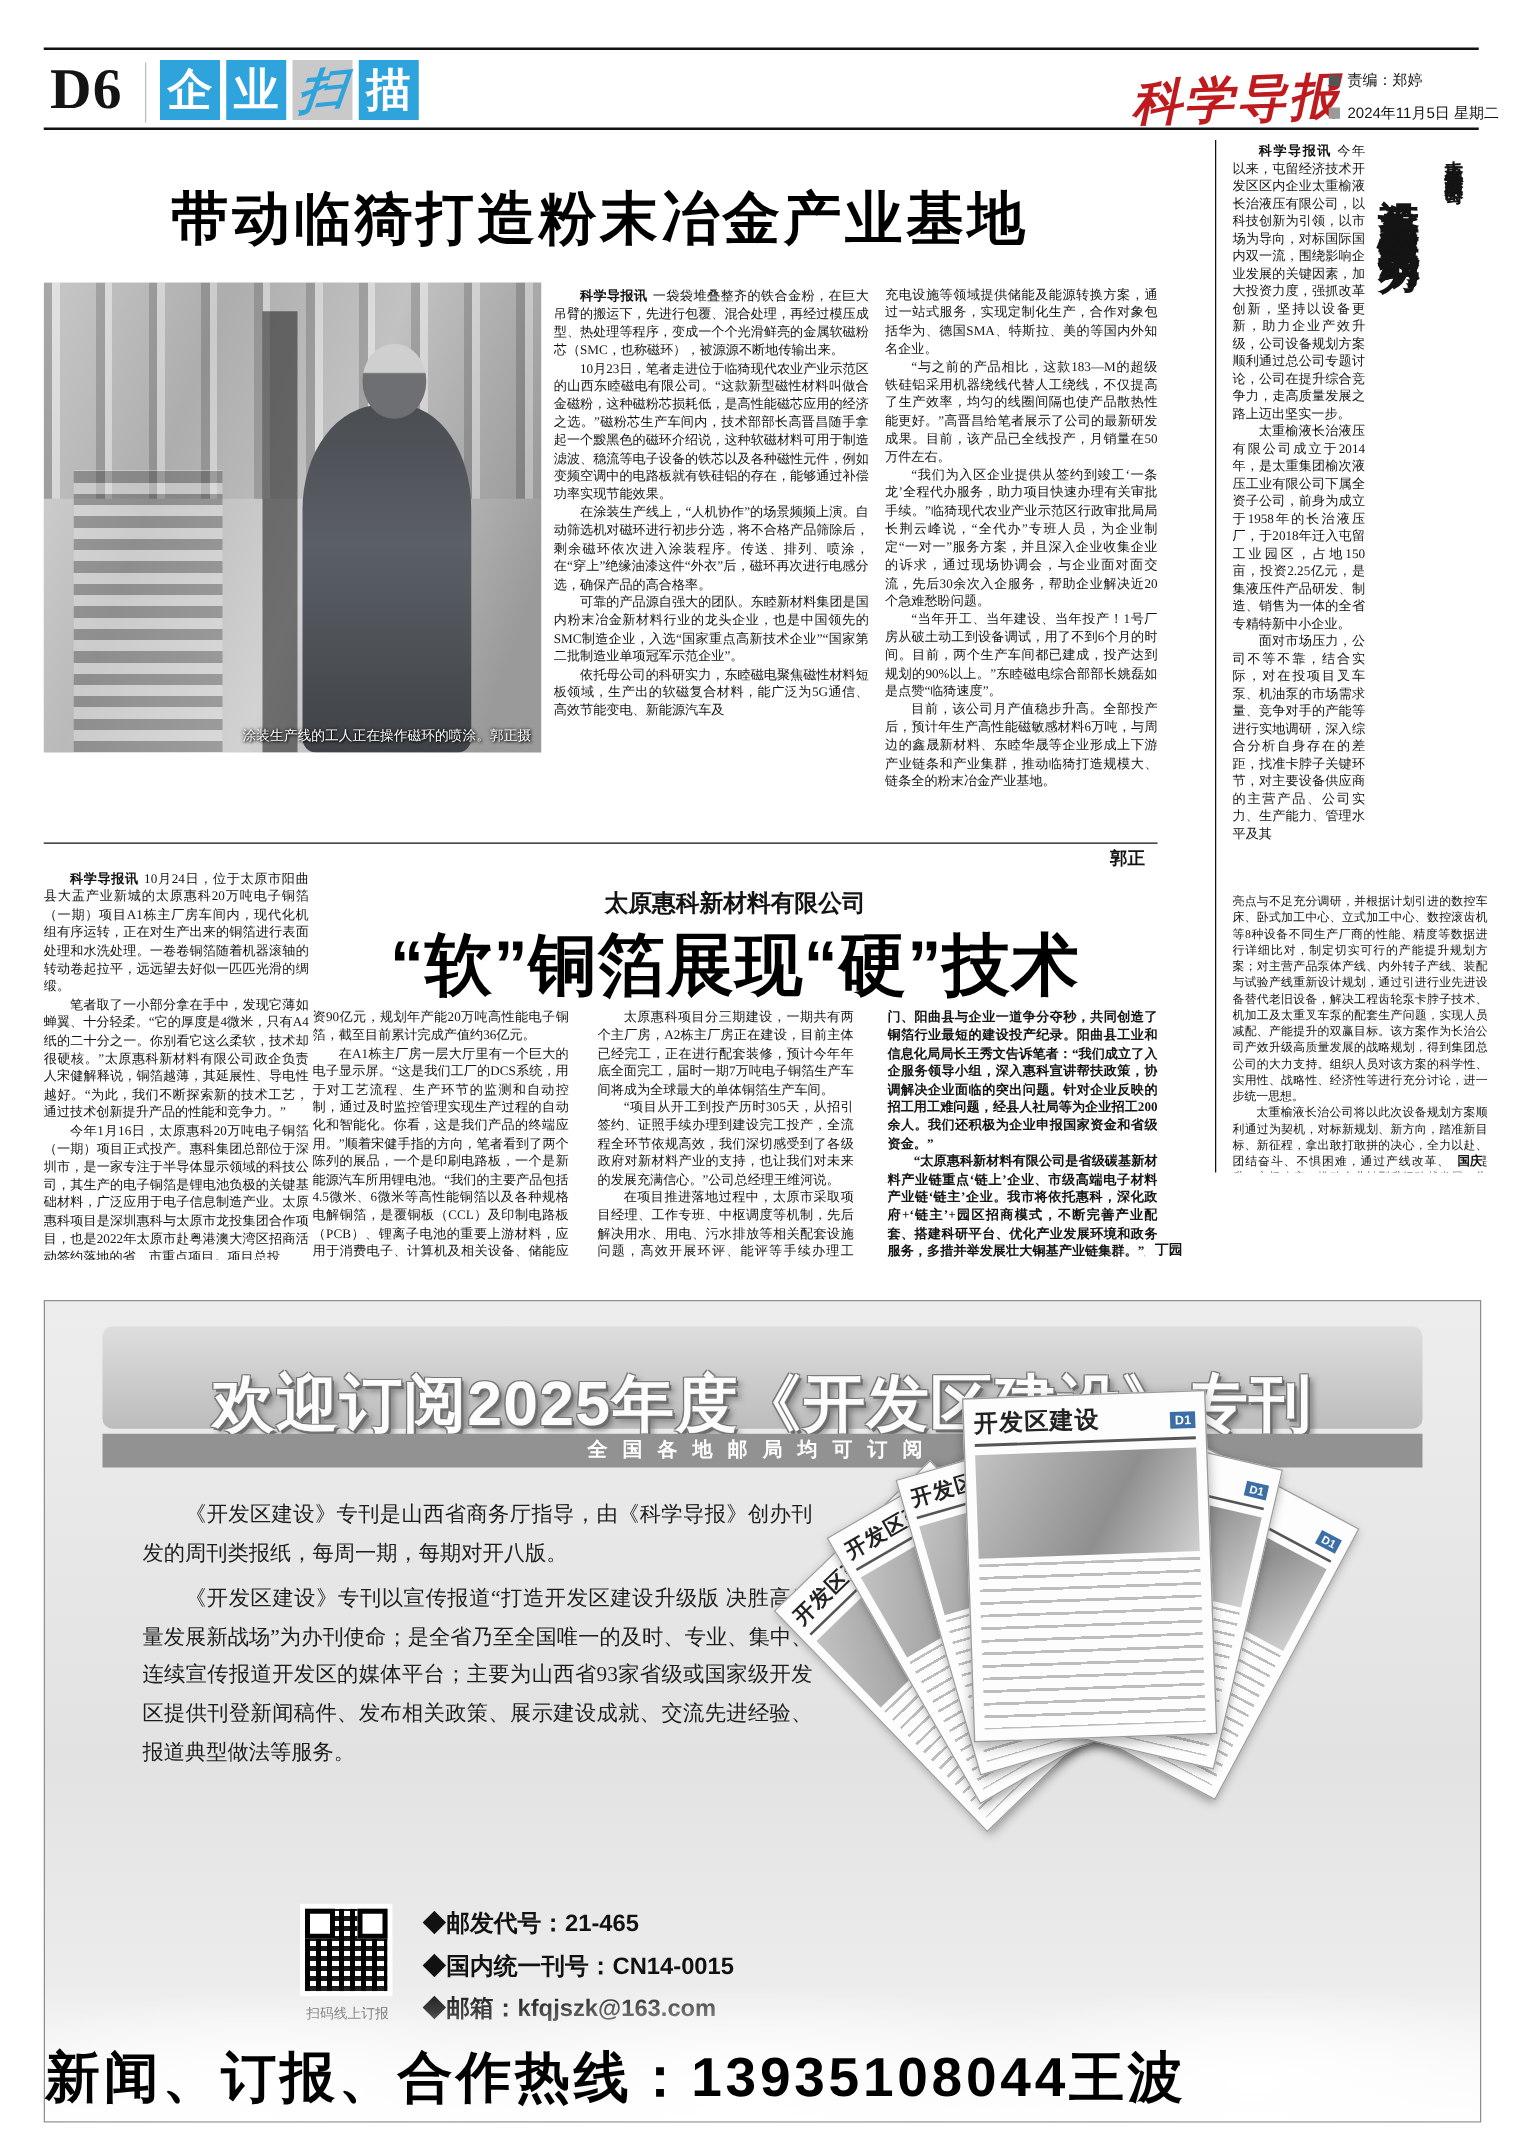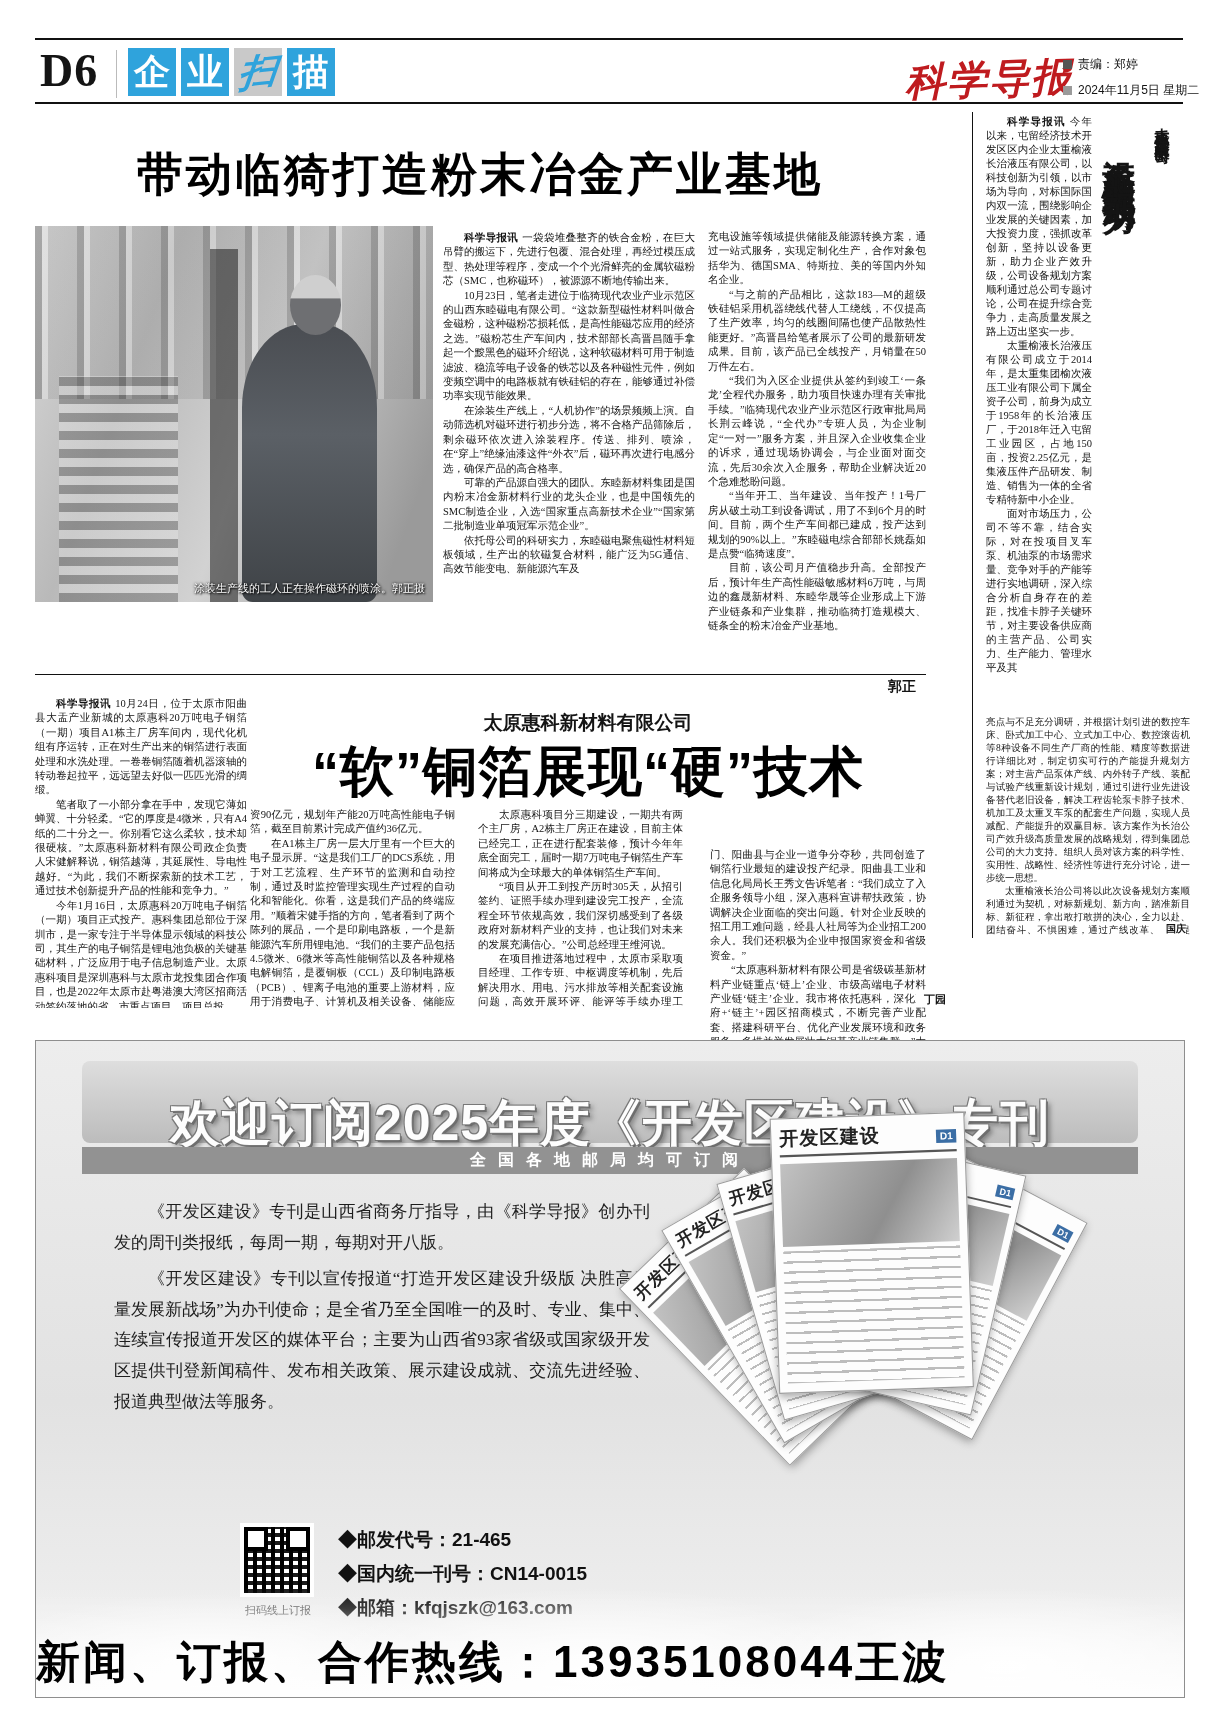--- a/index.html
+++ b/index.html
@@ -188,7 +188,7 @@
         <p class="para">在项目推进落地过程中，太原市采取项目经理、工作专班、中枢调度等机制，先后解决用水、用电、污水排放等相关配套设施问题，高效开展环评、能评等手续办理工作。省直有关部门在手续办理上开通绿色通道，市直有关部</p>
       </div>
   </div>
-  <div class="col a1-col" style="left:710px;top:848px;width:216px;height:200px;">
+  <div class="col a1-col" style="left:710px;top:808px;width:216px;height:200px;font-weight:bold;">
     <div class="cont">
         <p class="para">门、阳曲县与企业一道争分夺秒，共同创造了铜箔行业最短的建设投产纪录。阳曲县工业和信息化局局长王秀文告诉笔者：“我们成立了入企服务领导小组，深入惠科宣讲帮扶政策，协调解决企业面临的突出问题。针对企业反映的招工用工难问题，经县人社局等为企业招工200余人。我们还积极为企业申报国家资金和省级资金。”</p>
         <p class="para">“太原惠科新材料有限公司是省级碳基新材料产业链重点‘链上’企业、市级高端电子材料产业链‘链主’企业。我市将依托惠科，深化政府+‘链主’+园区招商模式，不断完善产业配套、搭建科研平台、优化产业发展环境和政务服务，多措并举发展壮大铜基产业链集群。”太原市发改委副主任赵春生说。</p>

